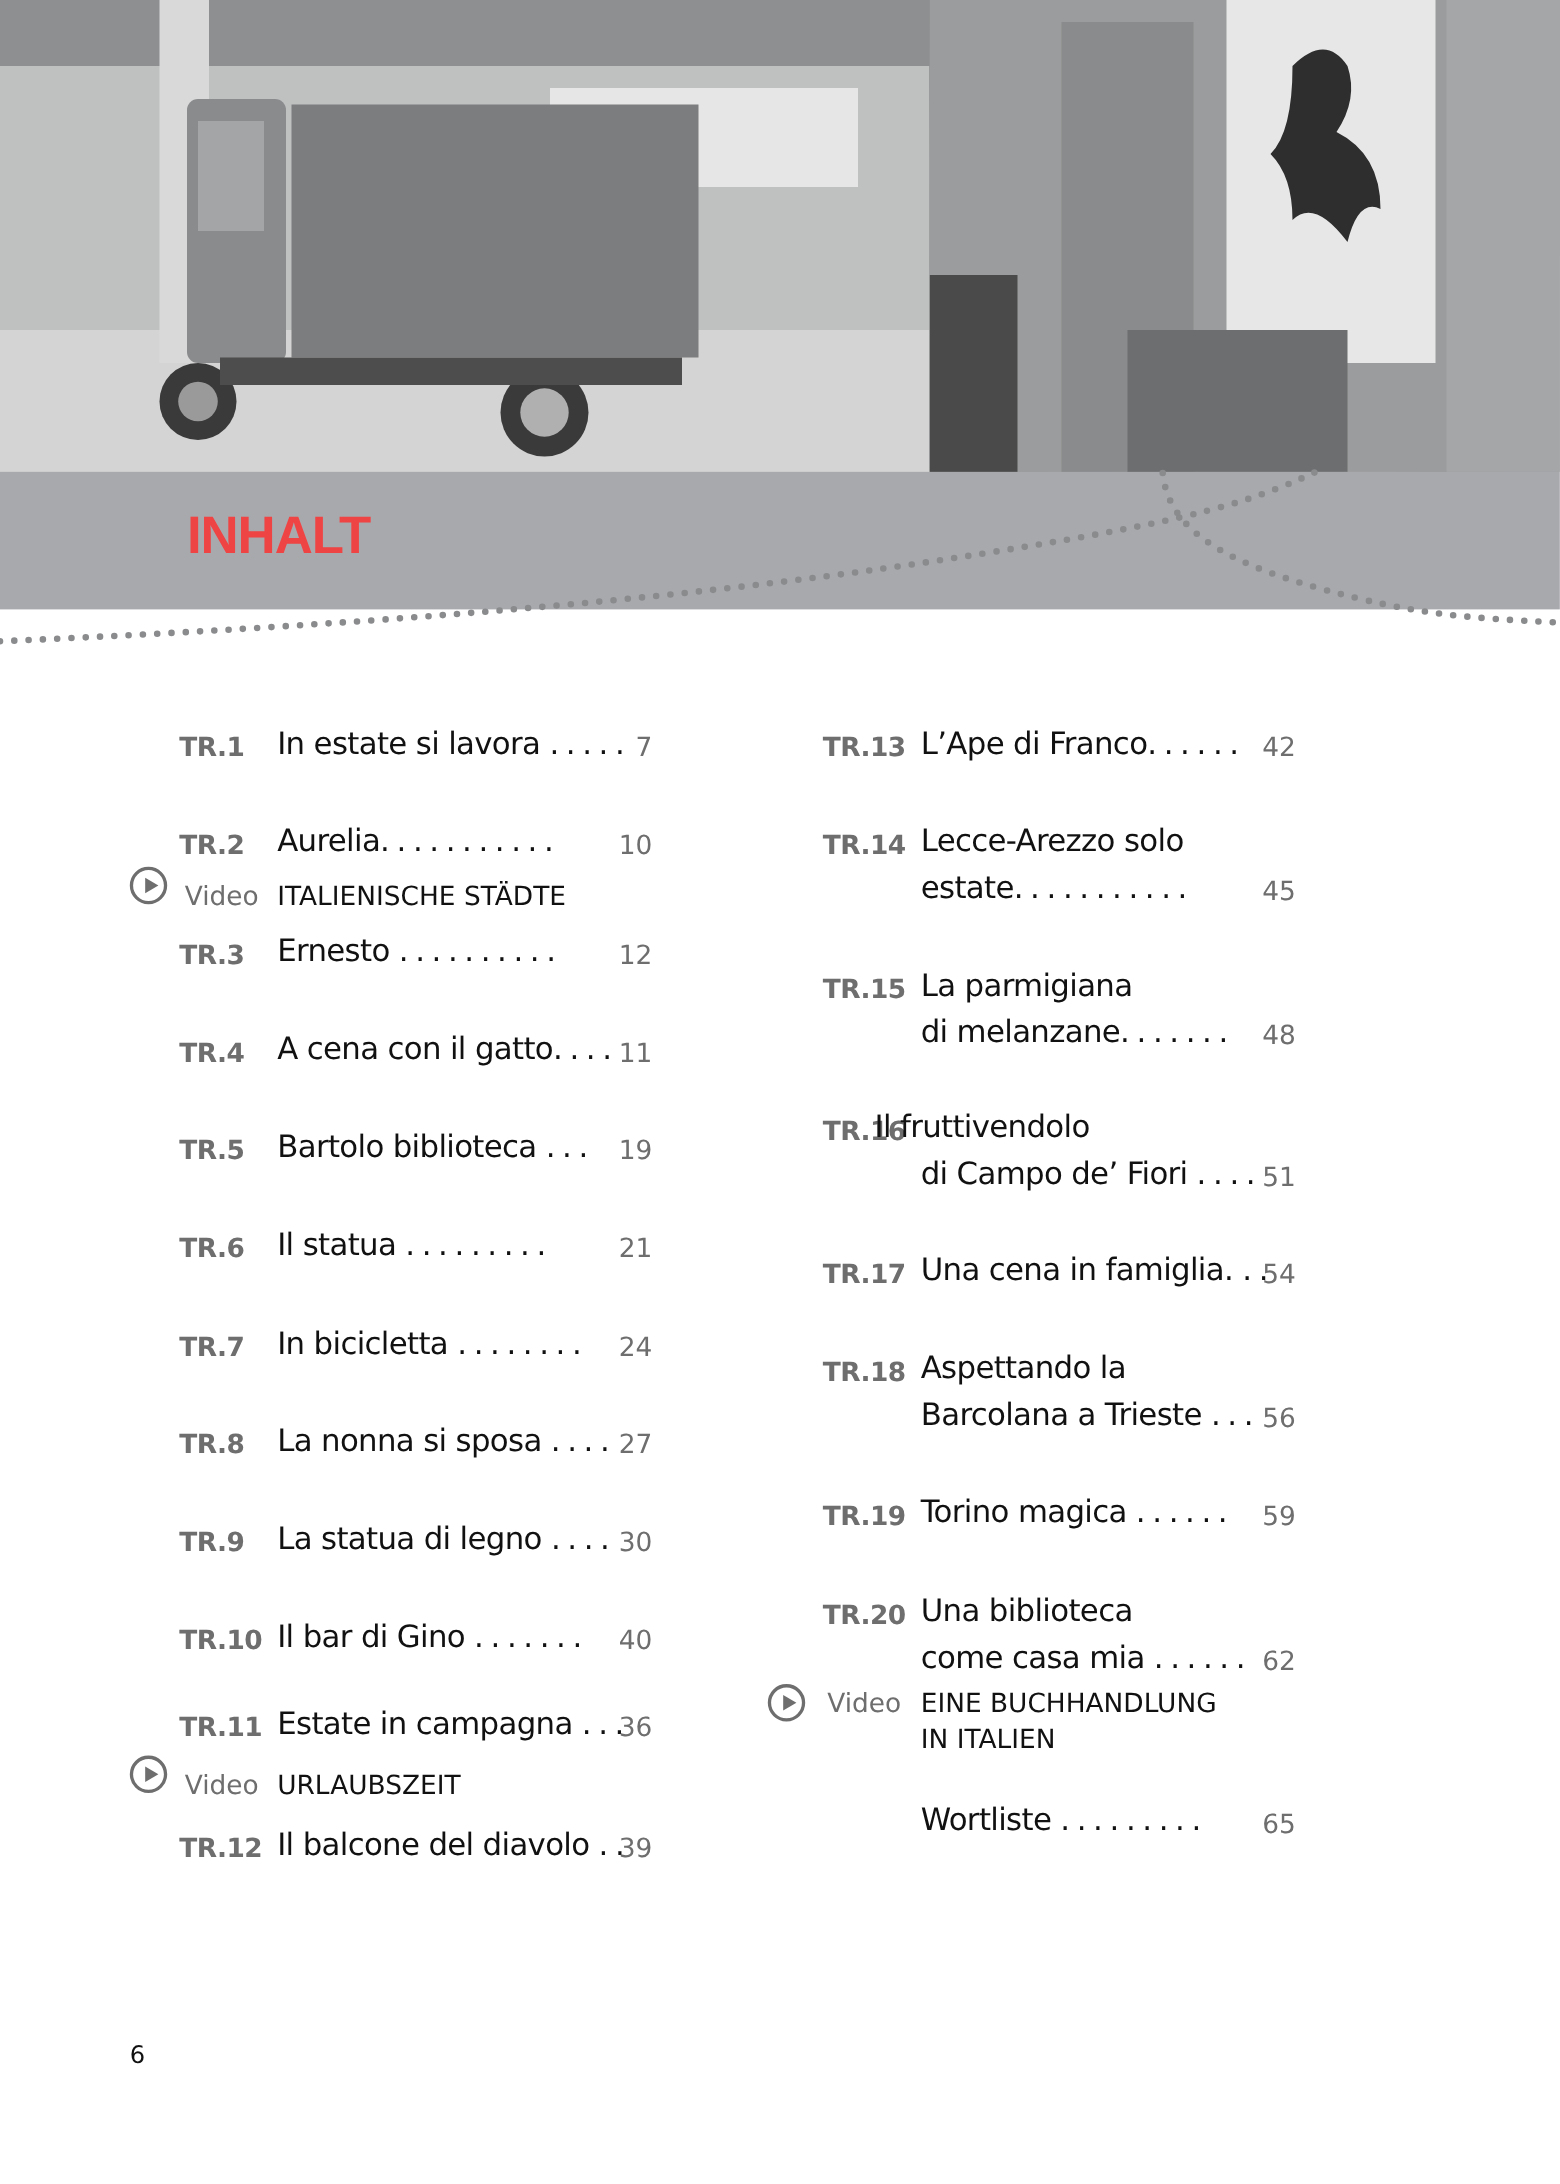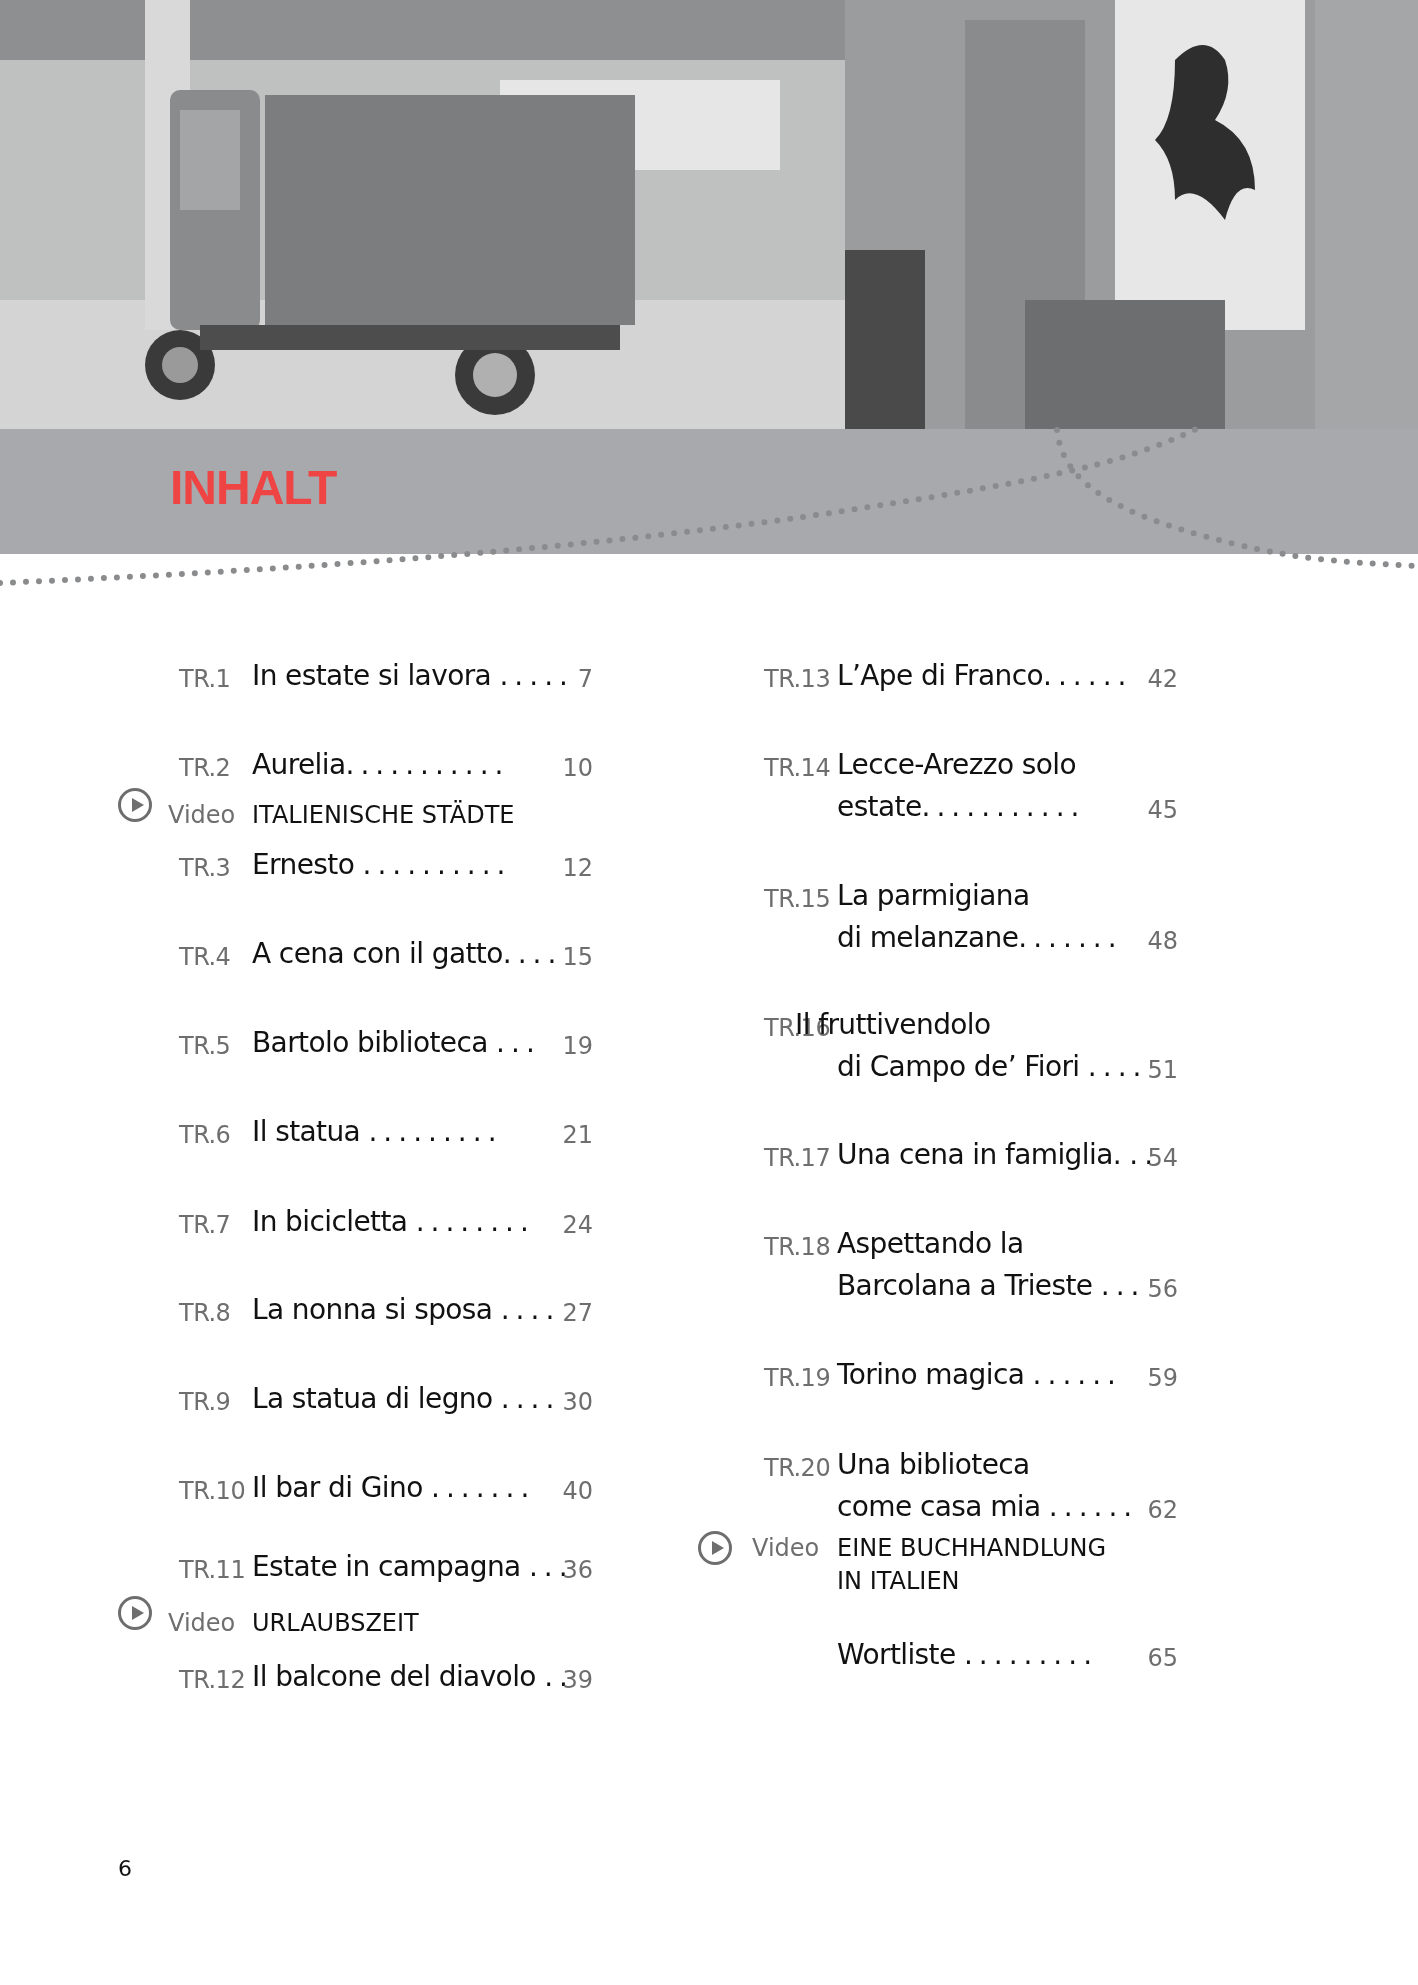--- a/index.html
+++ b/index.html
@@ -12,7 +12,7 @@
   .band-title { position:absolute; left:170px; top:464px; color:#ef4444; font-weight:bold; font-size:48px;
                 letter-spacing:-1px; line-height:48px; font-family:"Liberation Sans", sans-serif; }
   svg.deco { position:absolute; left:0; top:0; }
-  .tr { position:absolute; color:#6e6e6e; font-size:24px; line-height:28px; font-family:"DejaVu Sans", sans-serif; font-weight:400; letter-spacing:-0.5px;margin-left:16px; }
+  .tr { position:absolute; color:#6e6e6e; font-size:24px; line-height:28px; font-family:"DejaVu Sans", sans-serif; font-weight:700; letter-spacing:-0.5px; }
   .ttl { position:absolute; color:#111111; font-size:28px; line-height:28px; font-family:"DejaVu Sans", sans-serif; letter-spacing:-0.6px; white-space:nowrap; }
   .dots { color:#111111; letter-spacing:6px; }
   .pg { position:absolute; color:#6e6e6e; font-size:24px; line-height:28px; text-align:right; font-family:"DejaVu Sans", sans-serif; }

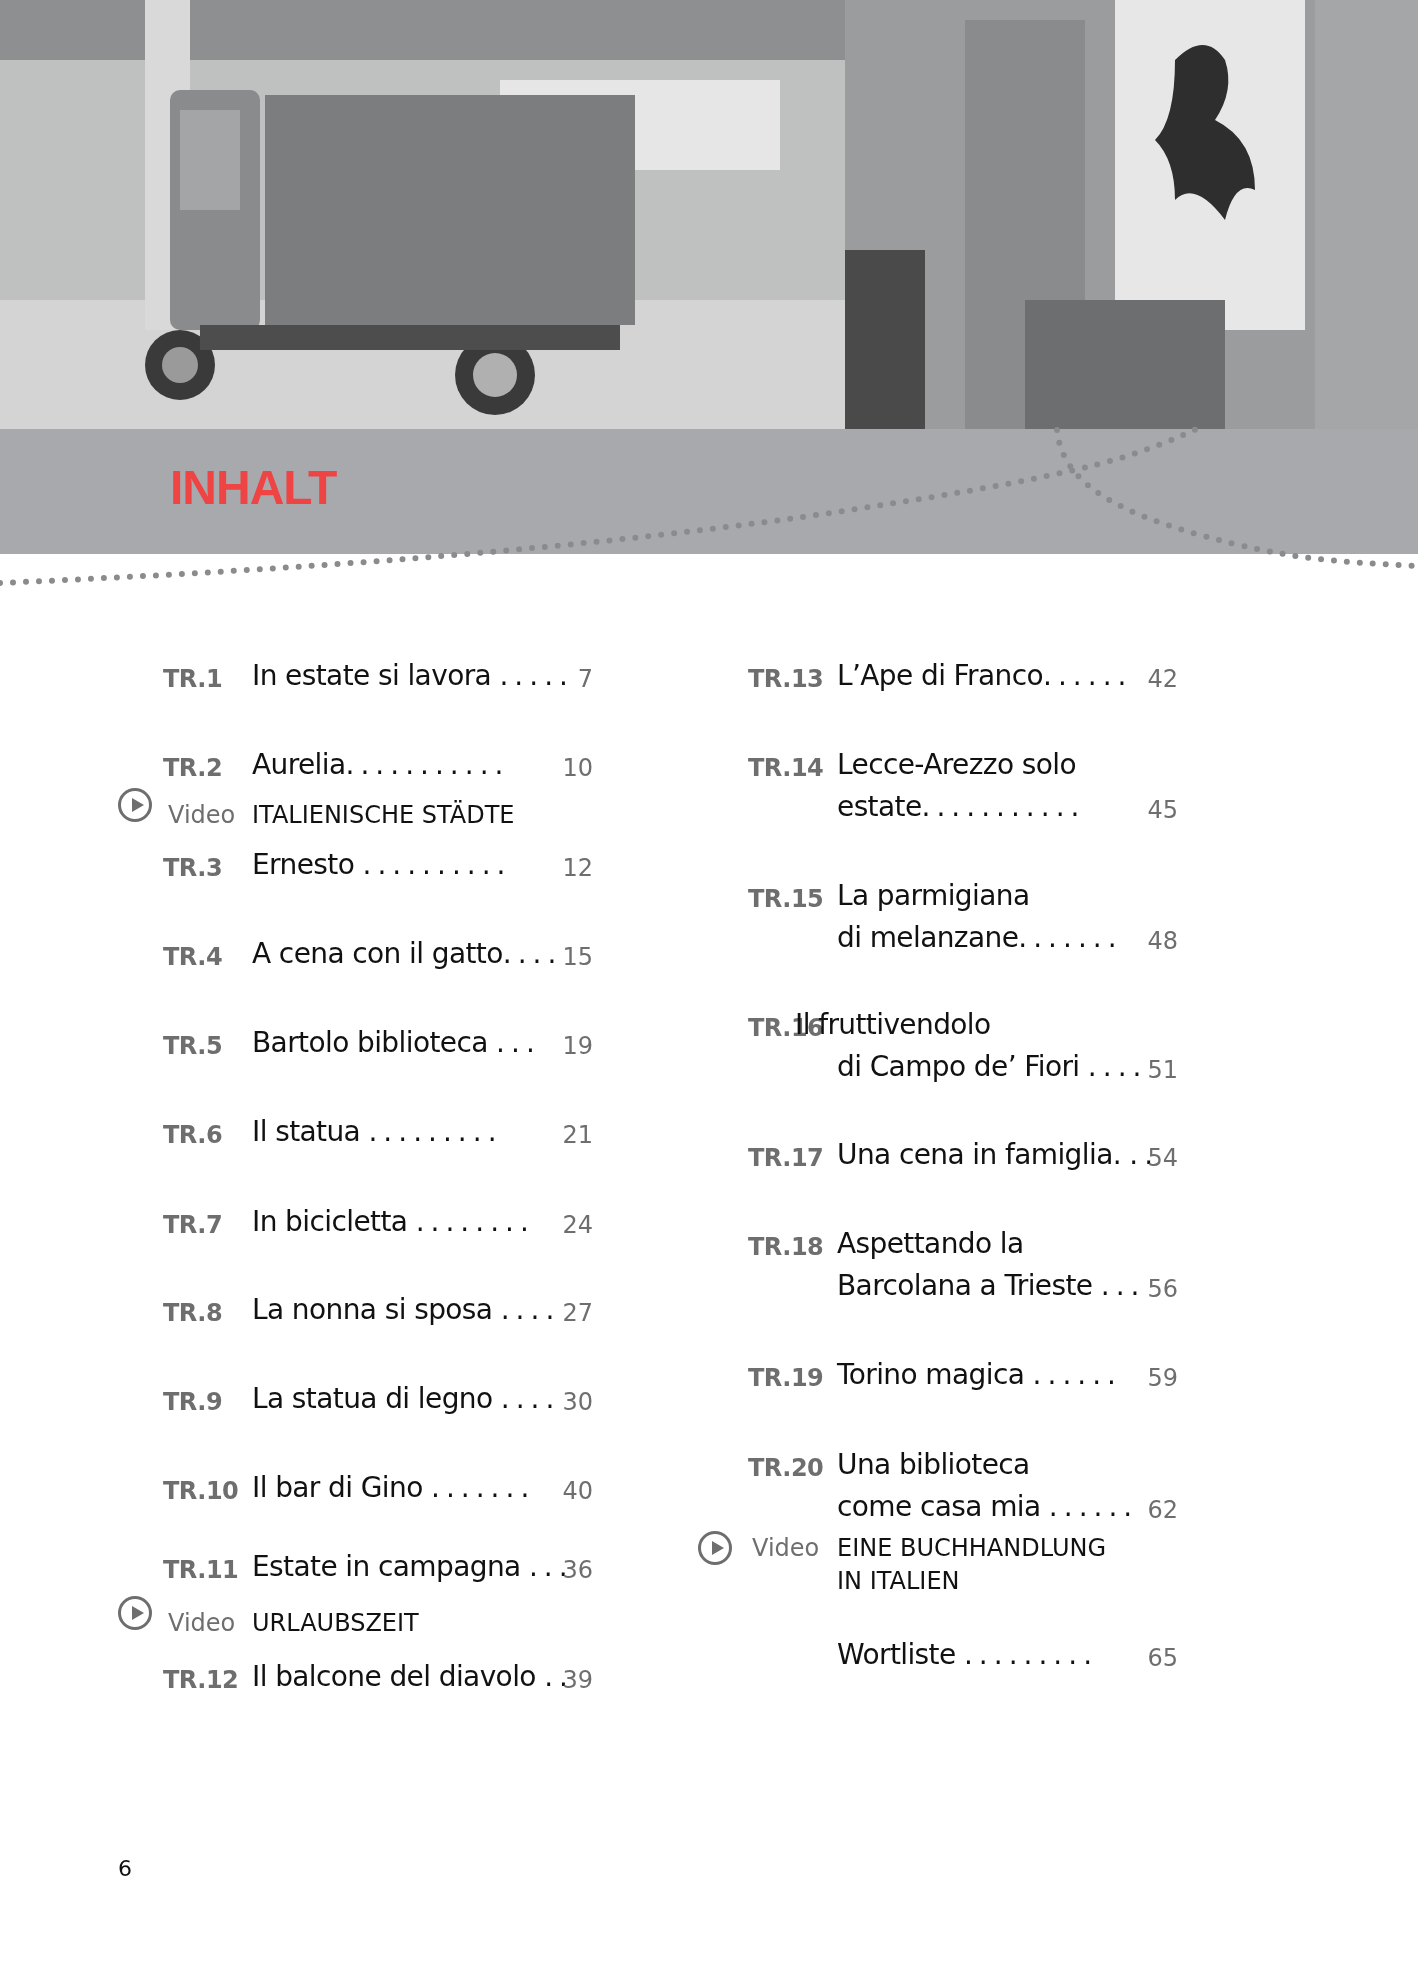--- a/index.html
+++ b/index.html
@@ -92,7 +92,7 @@
 <div>
   <span class="tr" style="left:163px;top:943px">TR.4</span>
   <span class="ttl" style="left:252px;top:940px"><span>A cena con il gatto</span><span class="dots">....</span></span>
-  <span class="pg" style="left:553px;width:40px;top:943px">15</span>
+  <span class="pg" style="left:553px;width:40px;top:943px">11</span>
 </div>
 
 <div>

